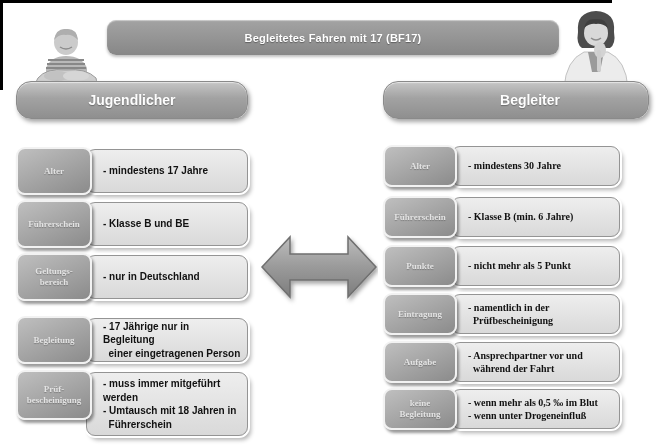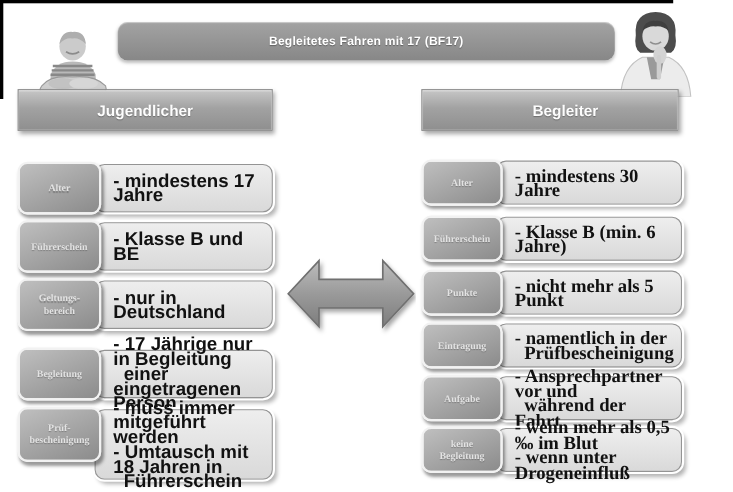--- a/index.html
+++ b/index.html
@@ -22,7 +22,7 @@
   .col-header {
     position:absolute; top:81px; height:38px;
     background:linear-gradient(#c6c6c6, #a2a2a2 45%, #8f8f8f);
-    border-radius:0;
+    border-radius:15px;
     border:1px solid #8a8a8a;
     box-shadow:2px 3px 4px rgba(0,0,0,.35), inset 0 1px 1px rgba(255,255,255,.55);
     display:flex; align-items:center; justify-content:center;

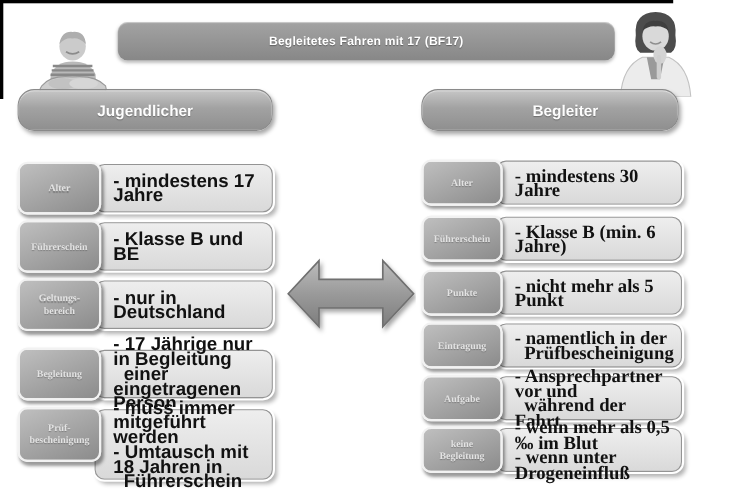--- a/index.html
+++ b/index.html
@@ -30,7 +30,7 @@
     text-shadow:0 1px 1px rgba(0,0,0,.3);
   }
   .col-header.left { left:16px; width:232px; }
-  .col-header.right { left:383px; width:234px;padding-left:28px; }
+  .col-header.right { left:383px; width:266px;padding-left:28px; }
 
   .row { position:absolute; }
   .row .tab {

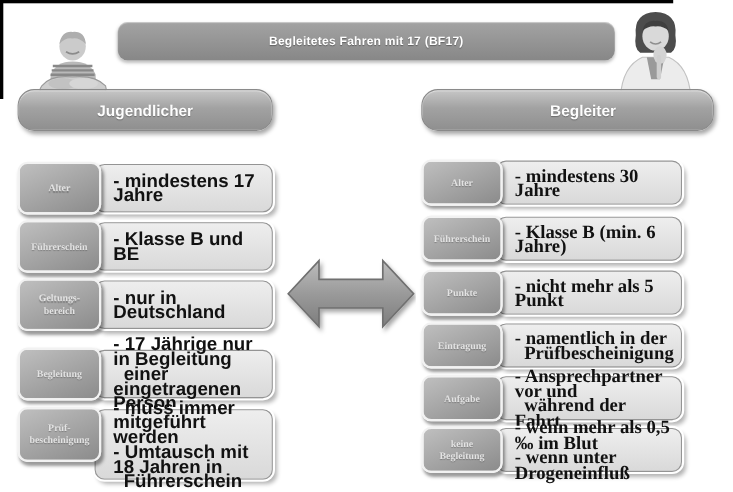--- a/index.html
+++ b/index.html
@@ -48,7 +48,7 @@
     border:1px solid #949494; border-radius:9px;
     box-shadow:0 0 0 2px #ffffff, 3px 4px 4px rgba(0,0,0,.3);
     display:flex; align-items:center;
-    color:#111; font-weight:bold; font-size:17px; line-height:13.5px;
+    color:#111; font-weight:bold; font-size:10px; line-height:13.5px;
     white-space:pre-wrap; padding:2px 6px 2px 16px;
   }
   .row.lcol { left:16px; width:232px; }

